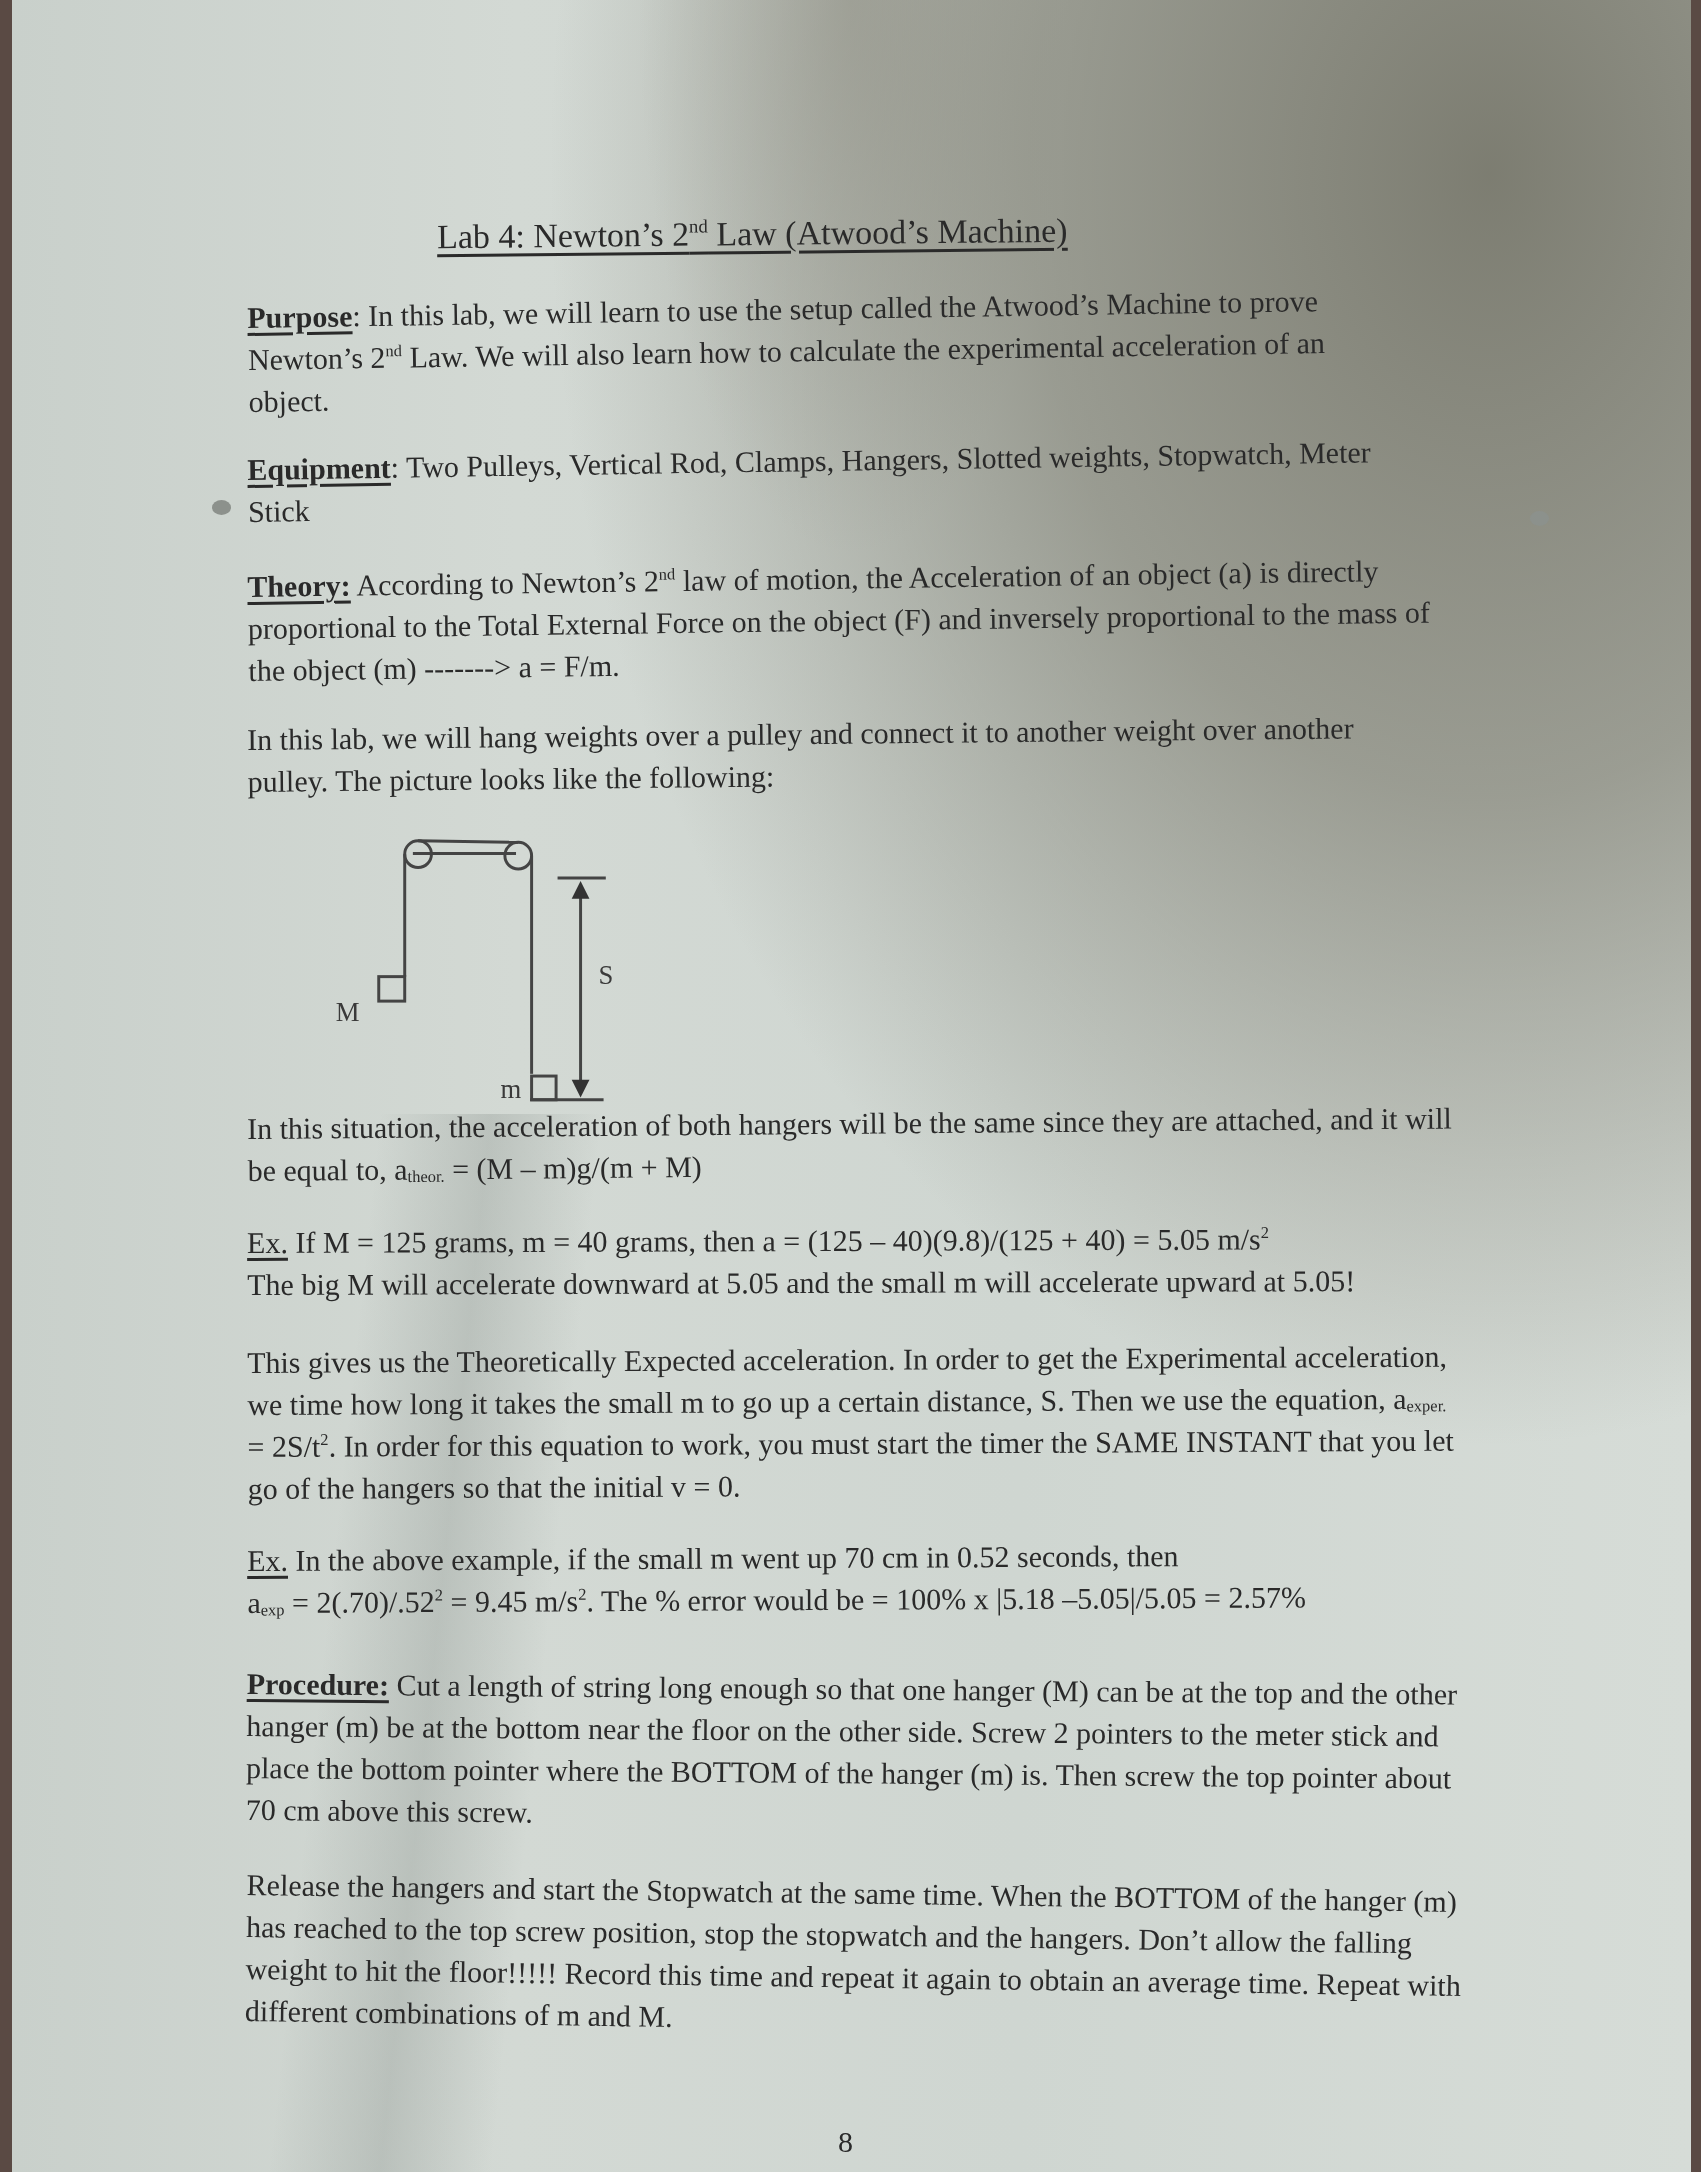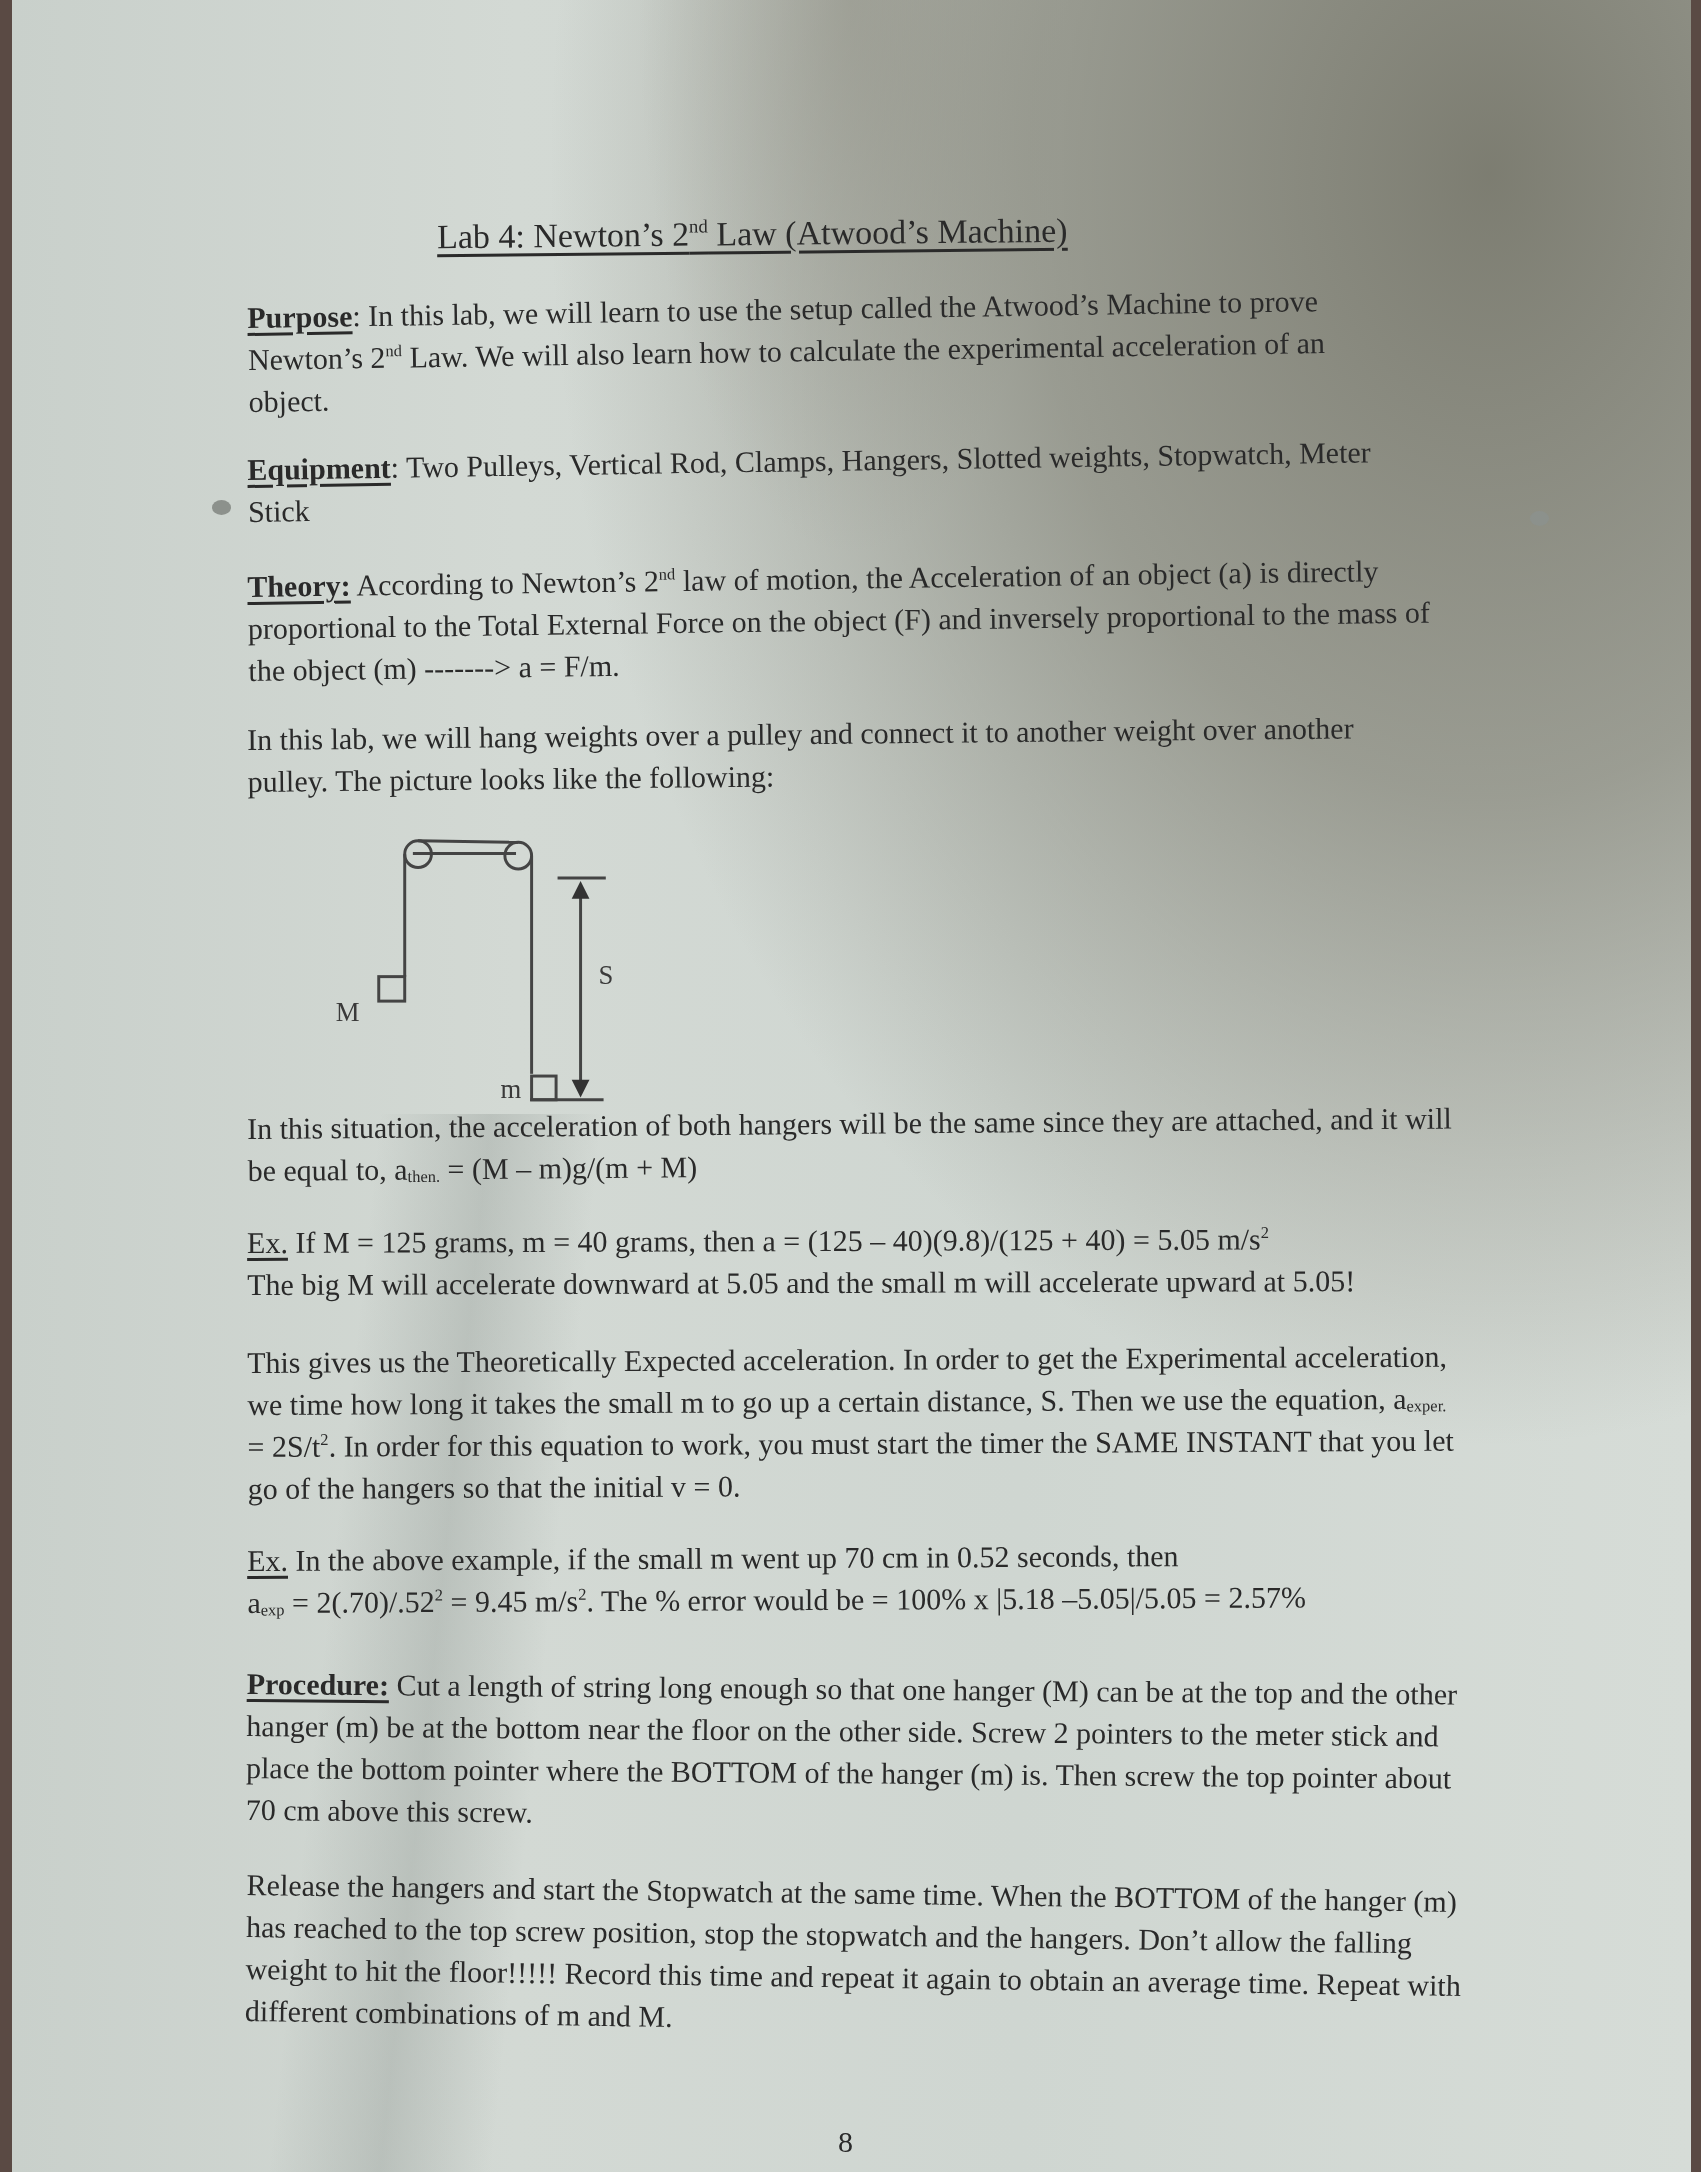--- a/index.html
+++ b/index.html
@@ -96,7 +96,7 @@
   </div>
 
   <div class="para" style="top:1108px; width:1218px; transform:rotate(-0.5deg);">
-    <span>In this situation, the acceleration of both hangers will be the same since they are attached, and it will be equal to, a</span><sub>then.</sub><span> = (M – m)g/(m + M)</span>
+    <span>In this situation, the acceleration of both hangers will be the same since they are attached, and it will be equal to, a</span><sub>theor.</sub><span> = (M – m)g/(m + M)</span>
   </div>
 
   <div class="para" style="top:1222px; width:1292px; transform:rotate(-0.2deg);">

